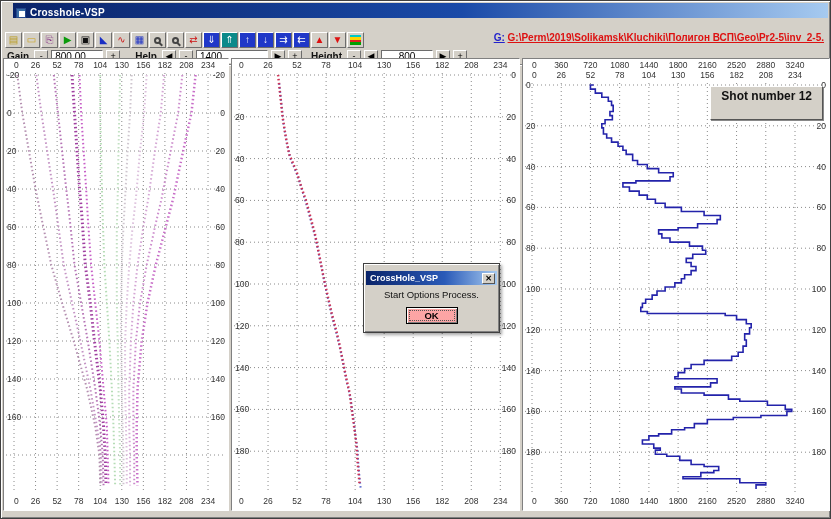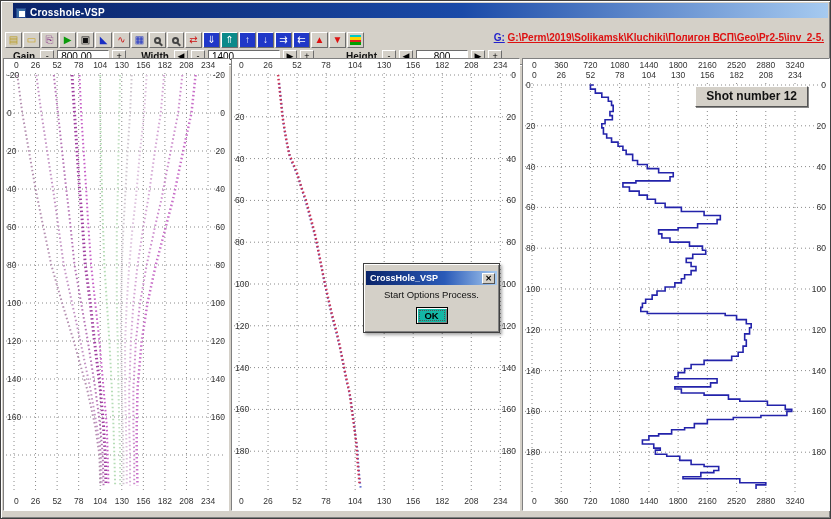--- a/index.html
+++ b/index.html
@@ -42,7 +42,7 @@
     background:linear-gradient(180deg,#00c8c8 0 25%,#ffd400 25% 50%,#e02020 50% 75%,#00a000 75% 100%); }
   
   .controls {
-    position:absolute; left:8px; top:48px; right:2px; height:16px;
+    position:absolute; left:2px; top:48px; right:2px; height:16px;
     display:flex; align-items:center; gap:3px; padding-left:2px;
     border-bottom:1px solid #808080; box-shadow:0 1px 0 #fff;
   }

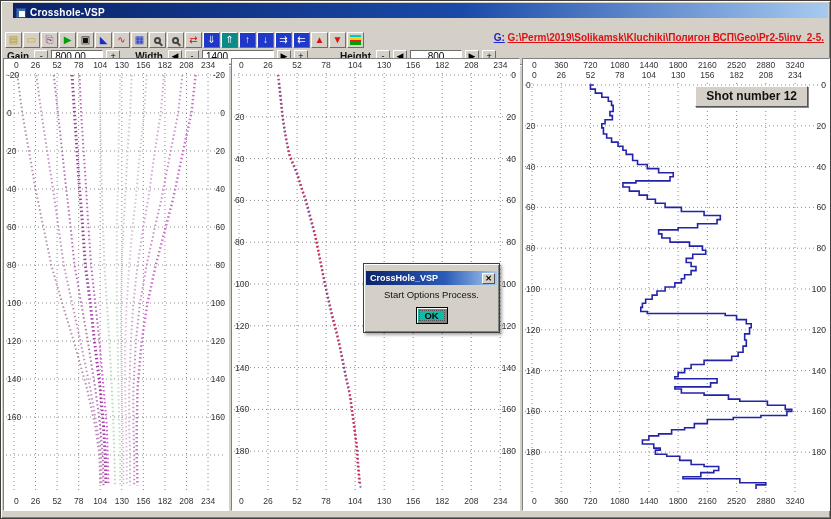--- a/index.html
+++ b/index.html
@@ -155,7 +155,7 @@
     <input class="ctl-input gain-input" value="800.00" style="">
     <button class="spin-btn">+</button>
 
-    <span class="ctl-label" style="margin-left:10px">Width</span>
+    <span class="ctl-label" style="margin-left:10px">Help</span>
     <button class="spin-btn">◀</button>
     <button class="spin-btn">-</button>
     <input class="ctl-input width-input" value="1400" style="">

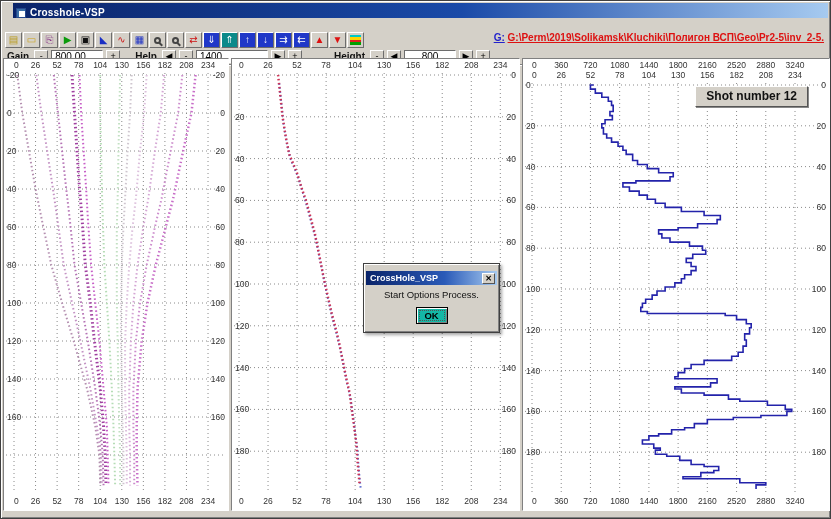--- a/index.html
+++ b/index.html
@@ -162,7 +162,7 @@
     <button class="spin-btn">▶</button>
     <button class="spin-btn">+</button>
 
-    <span class="ctl-label" style="margin-left:27px">Height</span>
+    <span class="ctl-label" style="margin-left:4px">Height</span>
     <button class="spin-btn">-</button>
     <button class="spin-btn">◀</button>
     <input class="ctl-input height-input" value="800" style="">

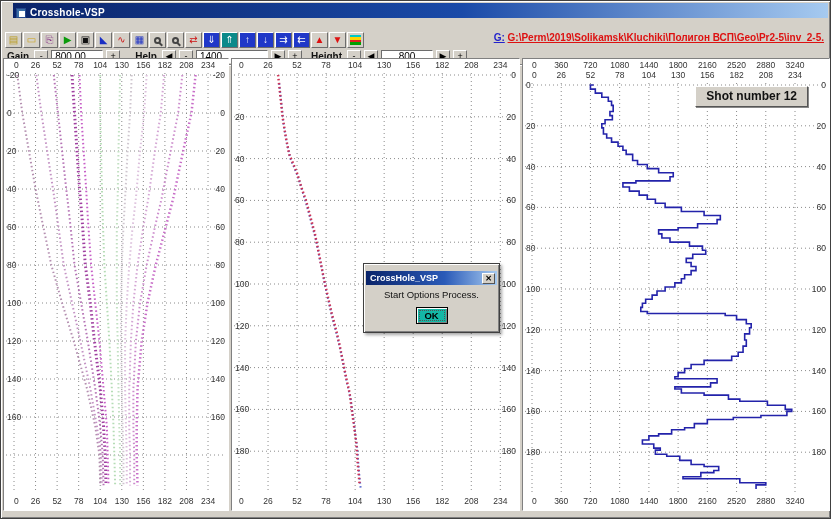--- a/index.html
+++ b/index.html
@@ -73,7 +73,7 @@
   }
   .panel svg { display:block; }
   .shot-btn {
-    position:absolute; top:27px; right:21px; padding:2px 10px 3px;
+    position:absolute; top:27px; right:6px; padding:2px 10px 16px;
     background:#d4d0c8; border:1px solid; border-color:#fff #555 #555 #fff;
     box-shadow:1px 1px 0 #888; font-size:12px; font-weight:bold; color:#111; cursor:pointer;
     white-space:nowrap;

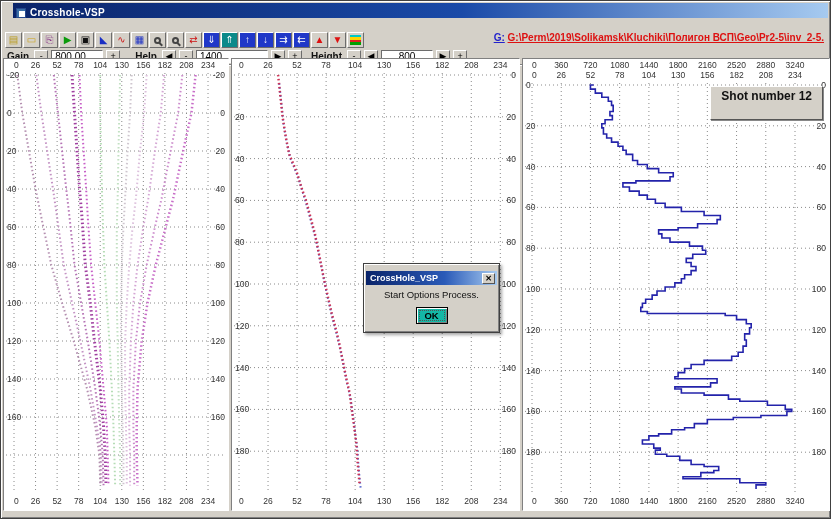--- a/index.html
+++ b/index.html
@@ -99,7 +99,7 @@
     font-size:9.5px; color:#111; }
   .dialog-ok {
     position:absolute; left:50%; transform:translateX(-50%); bottom:8px;
-    width:32px; height:17px; background:#14b8a6;
+    width:52px; height:17px; background:#fca5a5;
     border:1px solid #000; box-shadow:inset 1px 1px 0 #fff, inset -1px -1px 0 #808080;
     font-size:9.5px; font-weight:bold; cursor:pointer; outline:1px dotted #555; outline-offset:-4px;
   }

